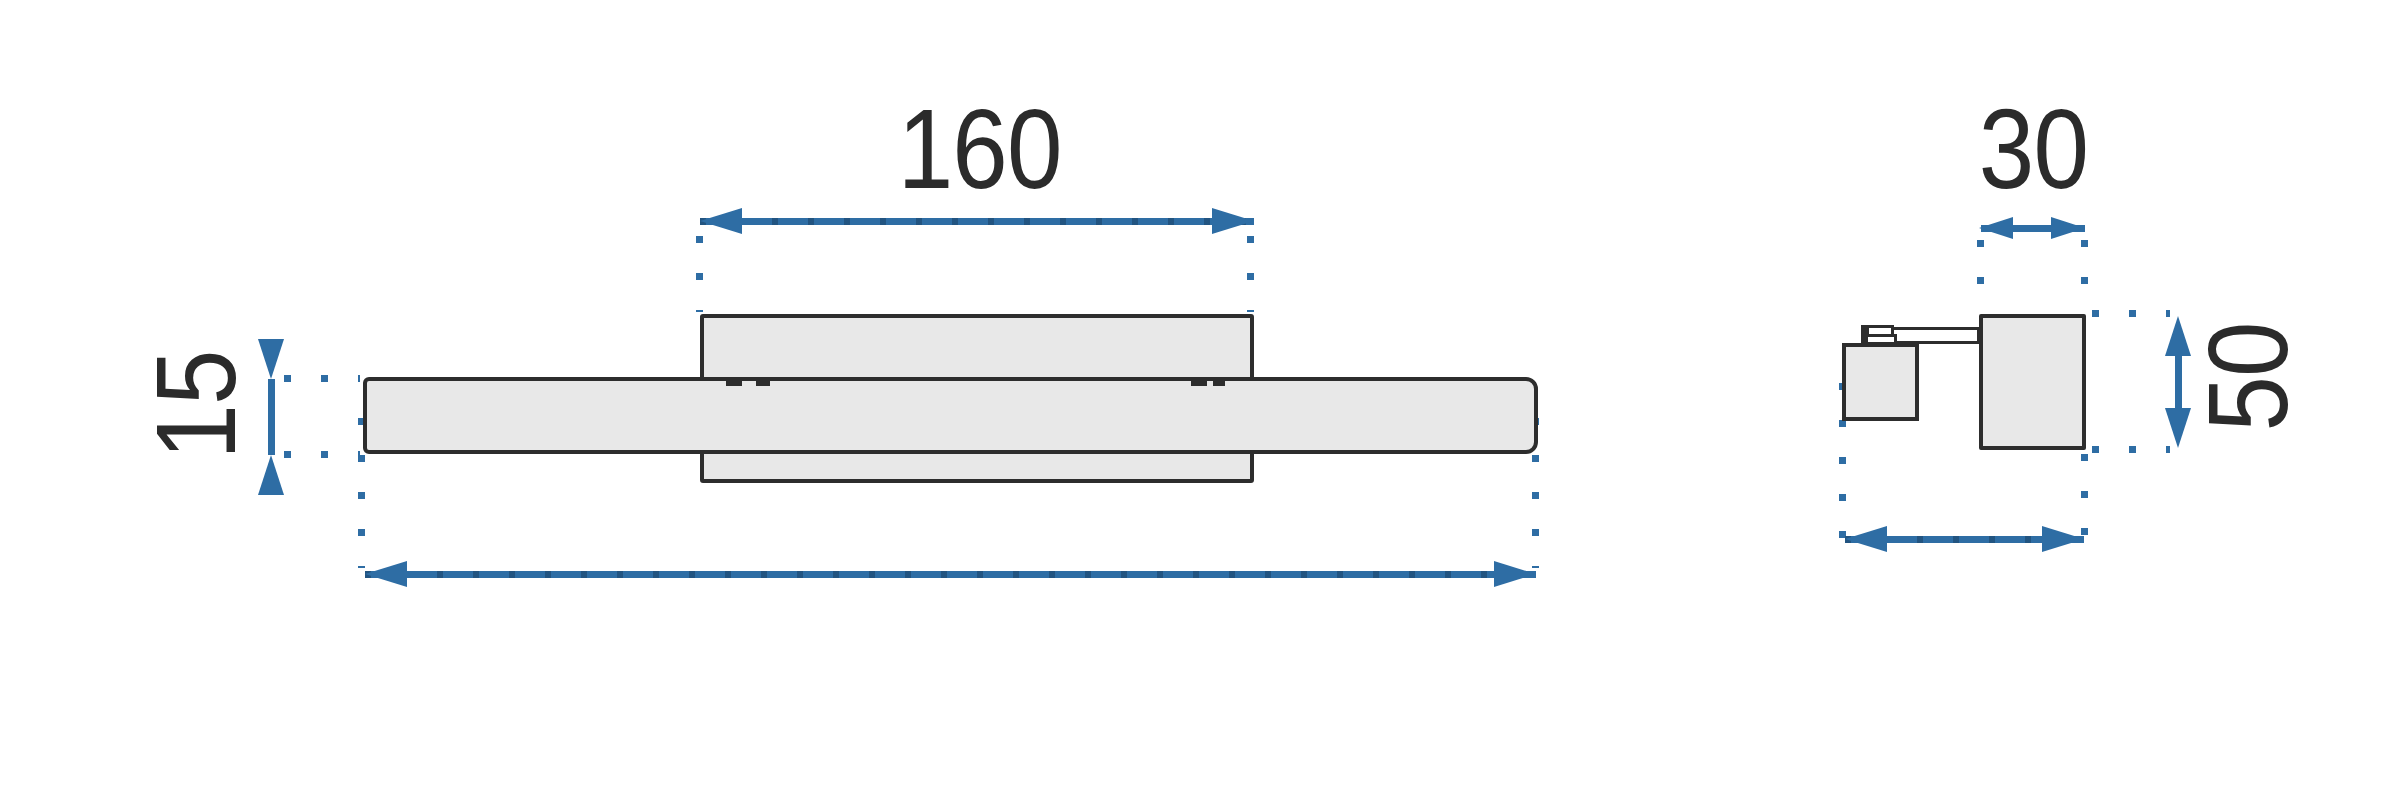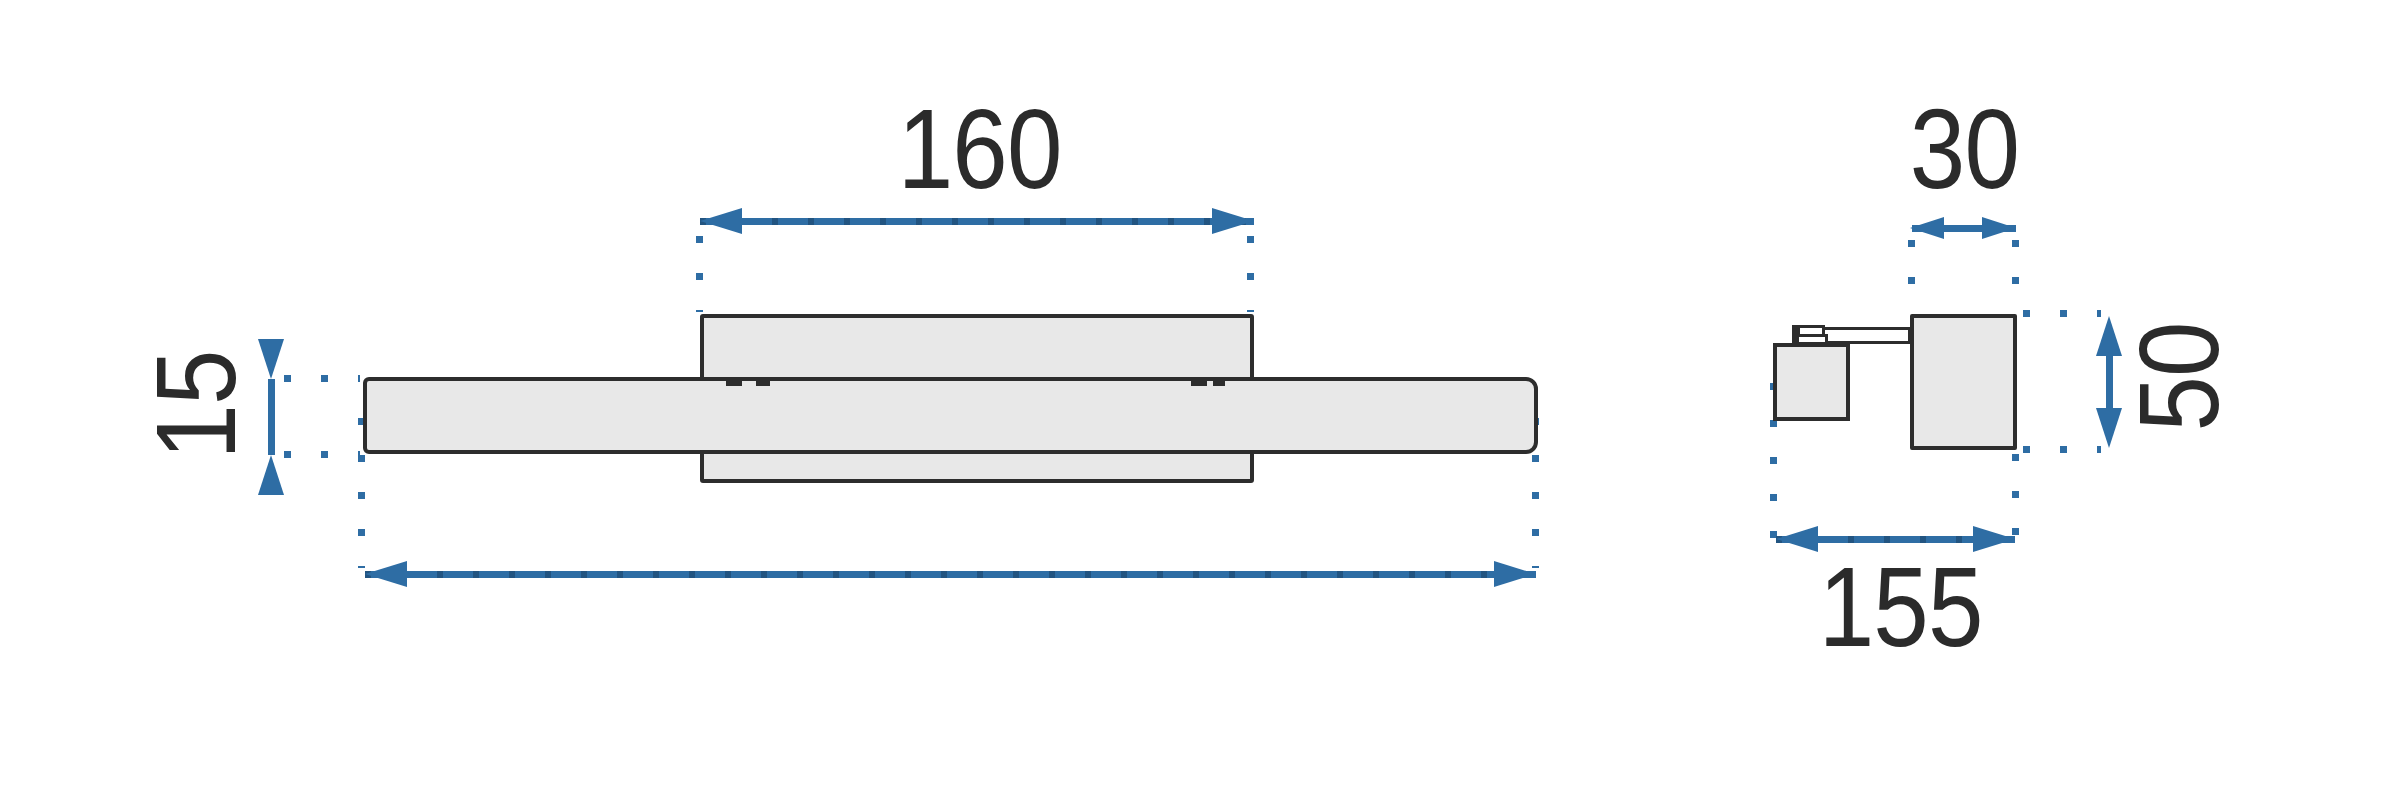--- a/index.html
+++ b/index.html
@@ -94,7 +94,7 @@
 
 </section>
 
-<section class="abs" style="left:1481px;top:0;width:852px;height:580px;">
+<section class="abs" style="left:1550px;top:0;width:852px;height:580px;">
 
   <div class="armrect abs" style="left:316px;top:327px;width:114px;height:17px;"></div>
   <div class="clamp abs" style="left:316px;top:325px;width:28px;height:12px;"></div>

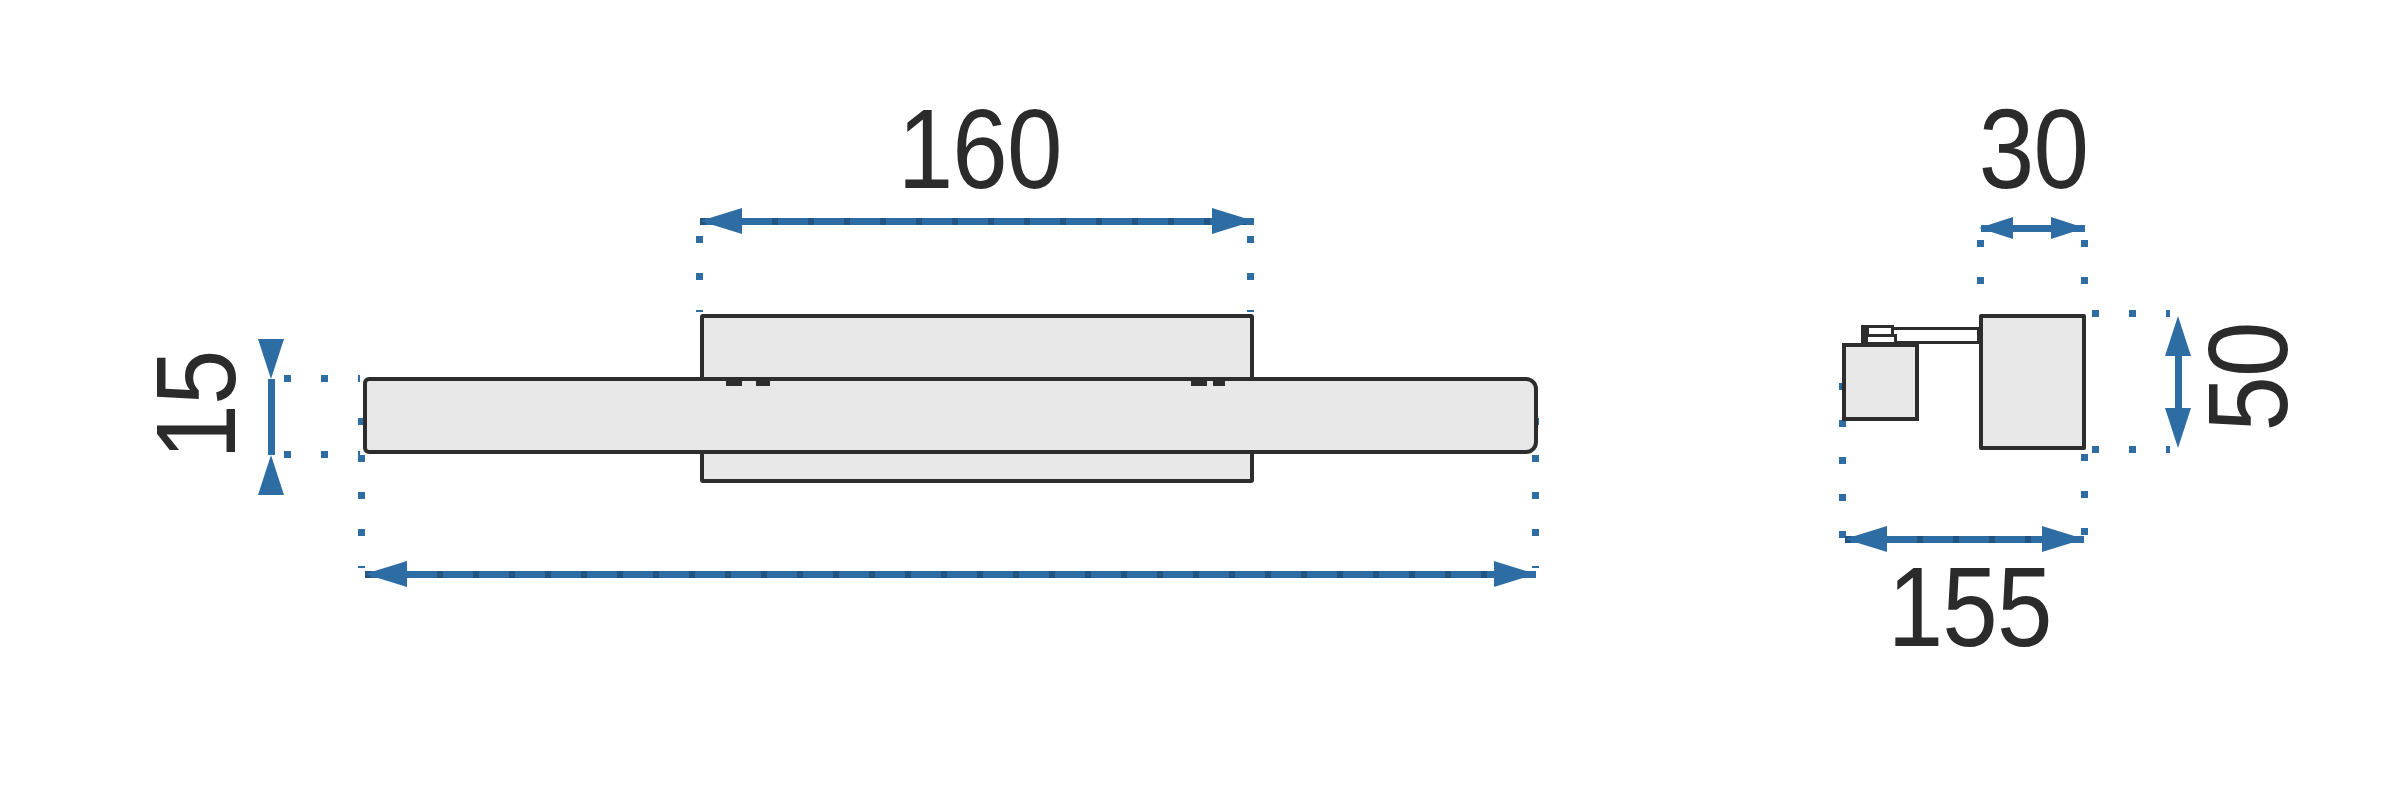--- a/index.html
+++ b/index.html
@@ -126,7 +126,6 @@
     </div>
   <div class="ah w" style="left:295px;top:526px;"></div>
   <div class="ah e" style="left:492px;top:526px;"></div>
-  <div class="dim-label" style="left:300px;top:550px;"><span>155</span></div>
 
 </section>
 

